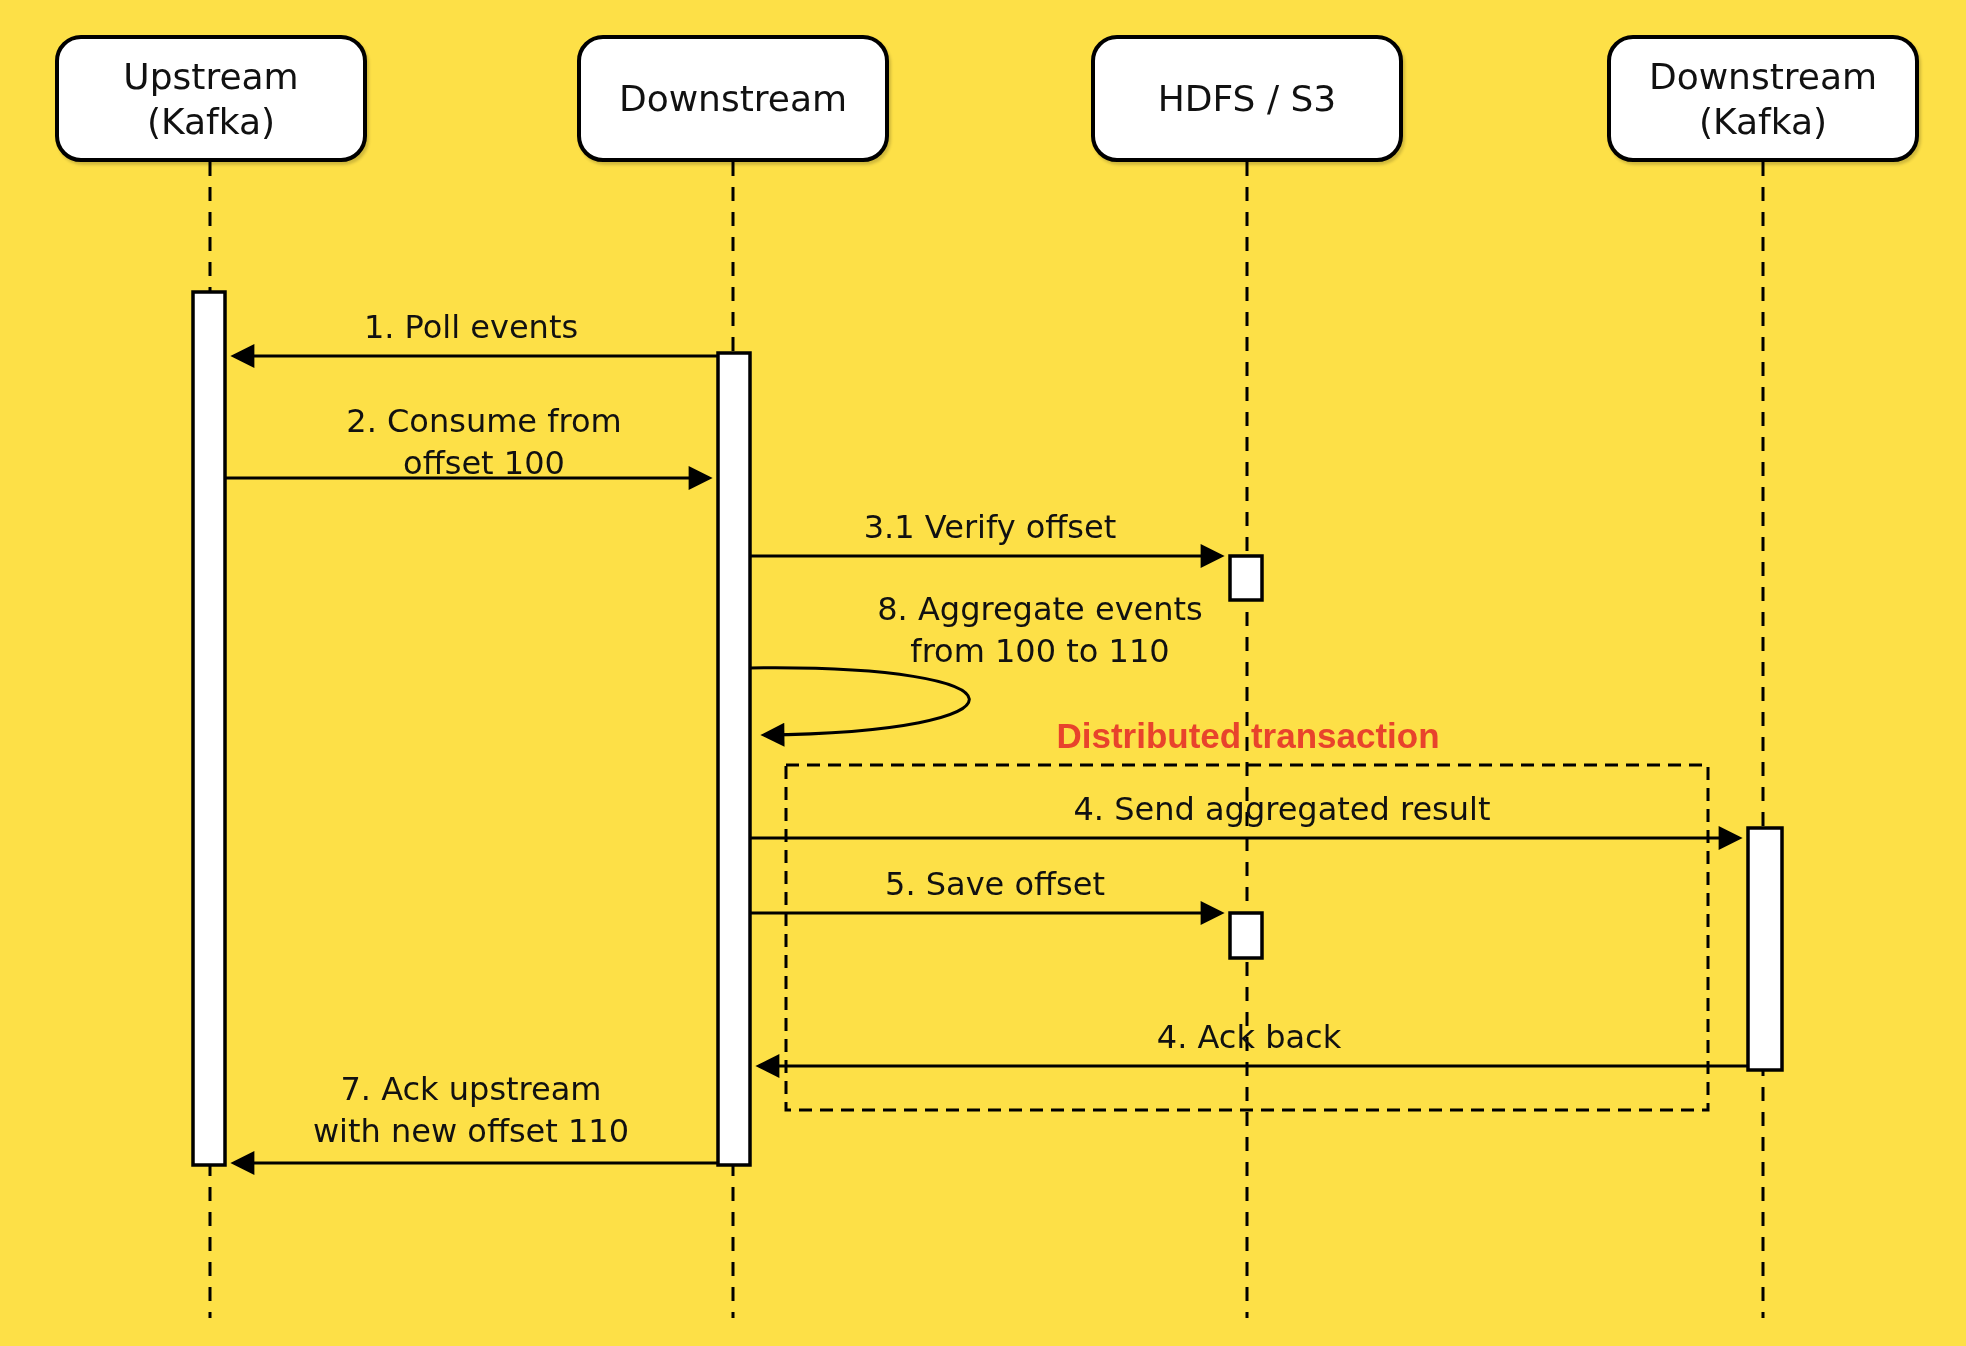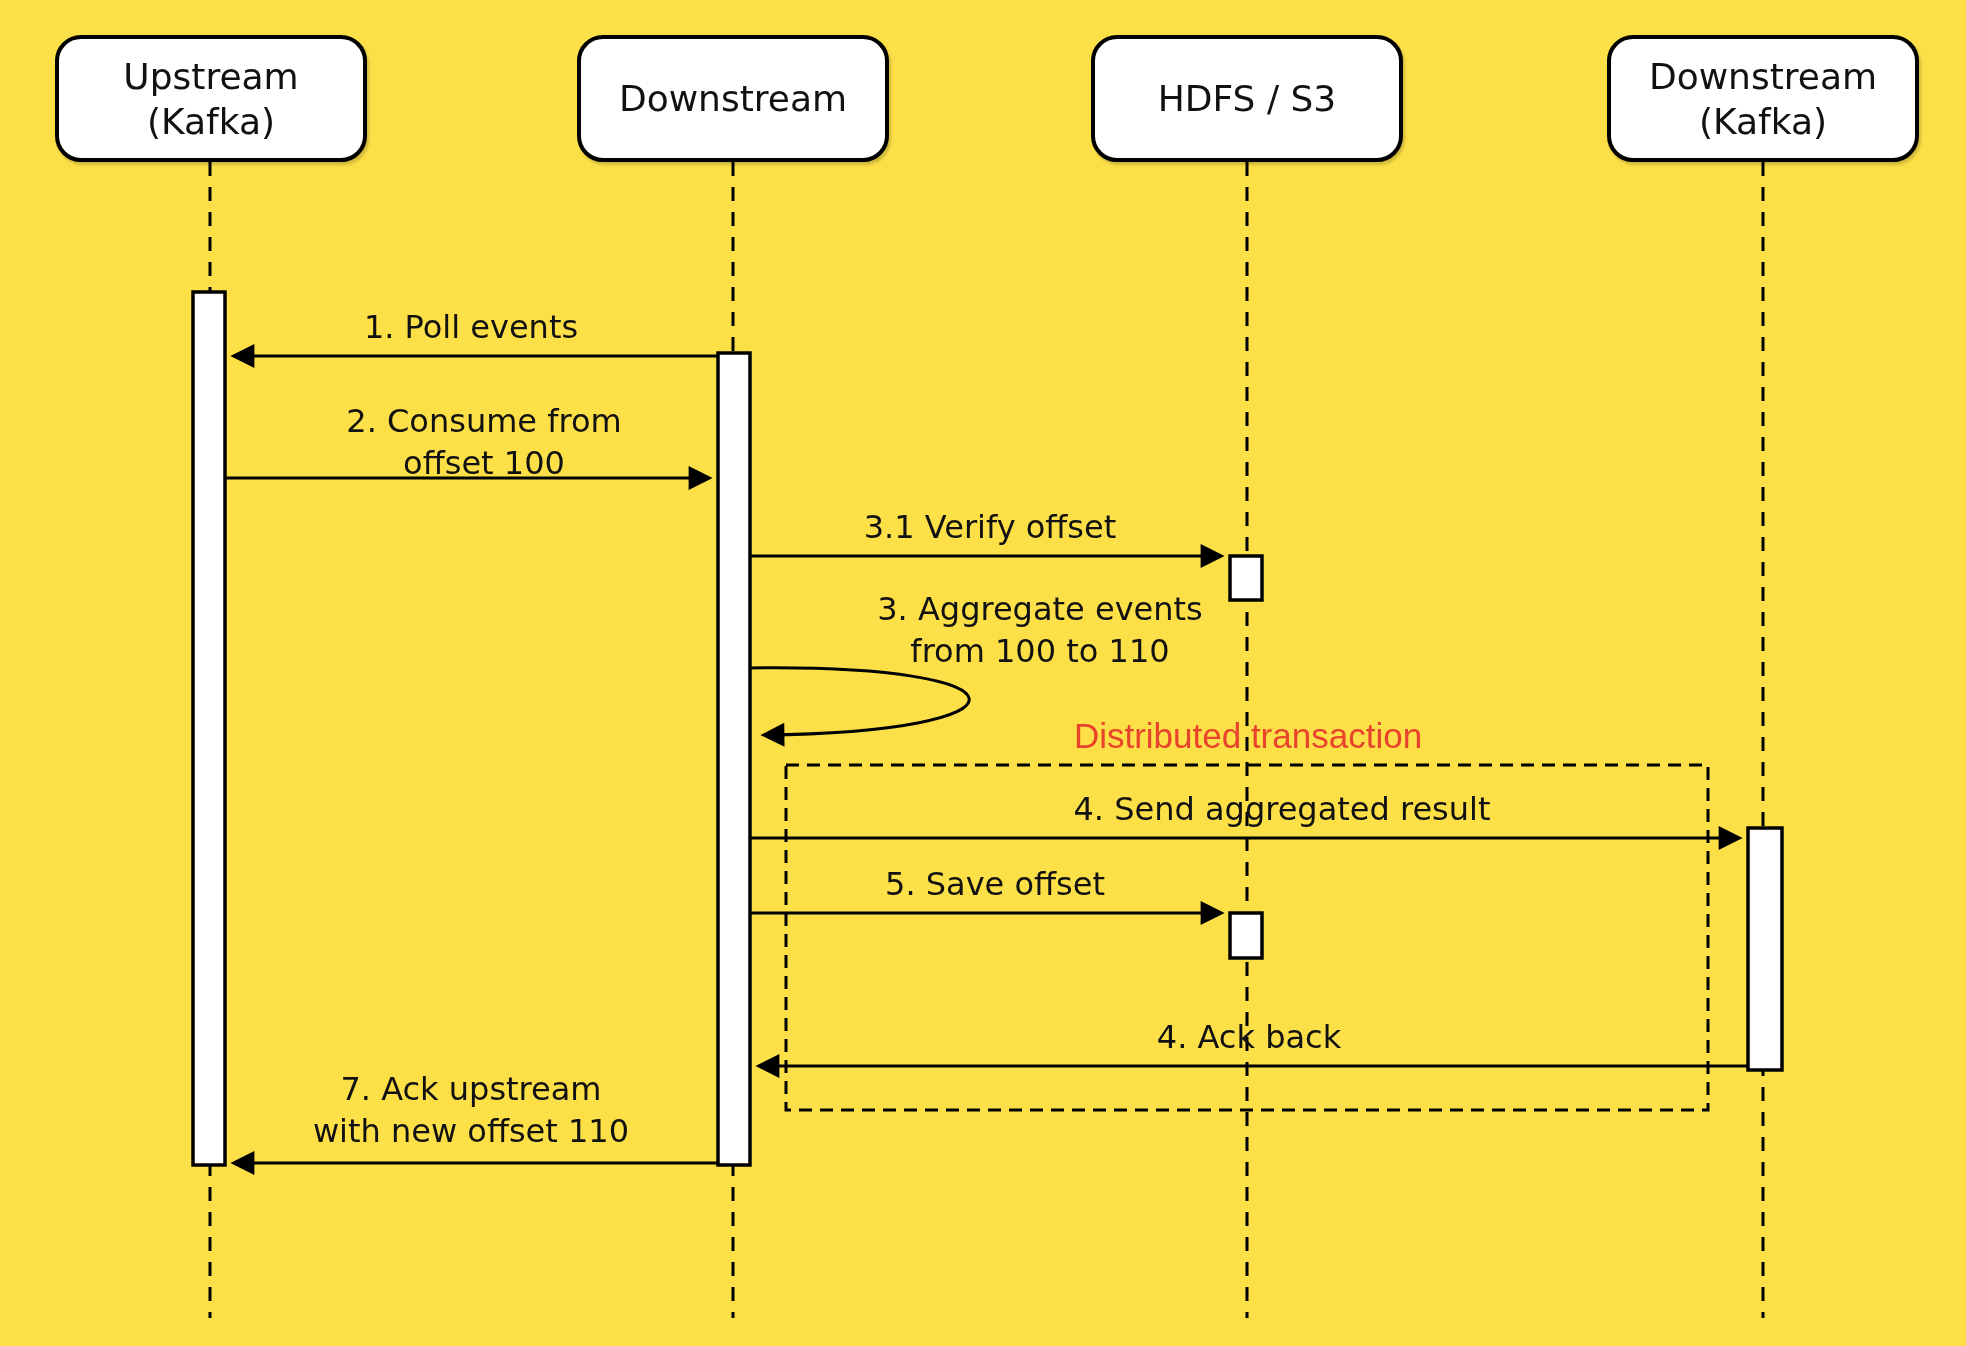--- a/index.html
+++ b/index.html
@@ -105,7 +105,7 @@
   <div class="msg-label" style="left:471px;  top:400px;margin-left:13px;">2. Consume from
 offset 100</div>
   <div class="msg-label" style="left:990px;  top:506px;">3.1 Verify offset</div>
-  <div class="msg-label" style="left:1040px; top:588px;">3. Aggregate events
+  <div class="msg-label" style="left:1040px; top:588px;">8. Aggregate events
 from 100 to 110</div>
   <div class="msg-label" style="left:1282px; top:788px;">4. Send aggregated result</div>
   <div class="msg-label" style="left:995px;  top:863px;">5. Save offset</div>

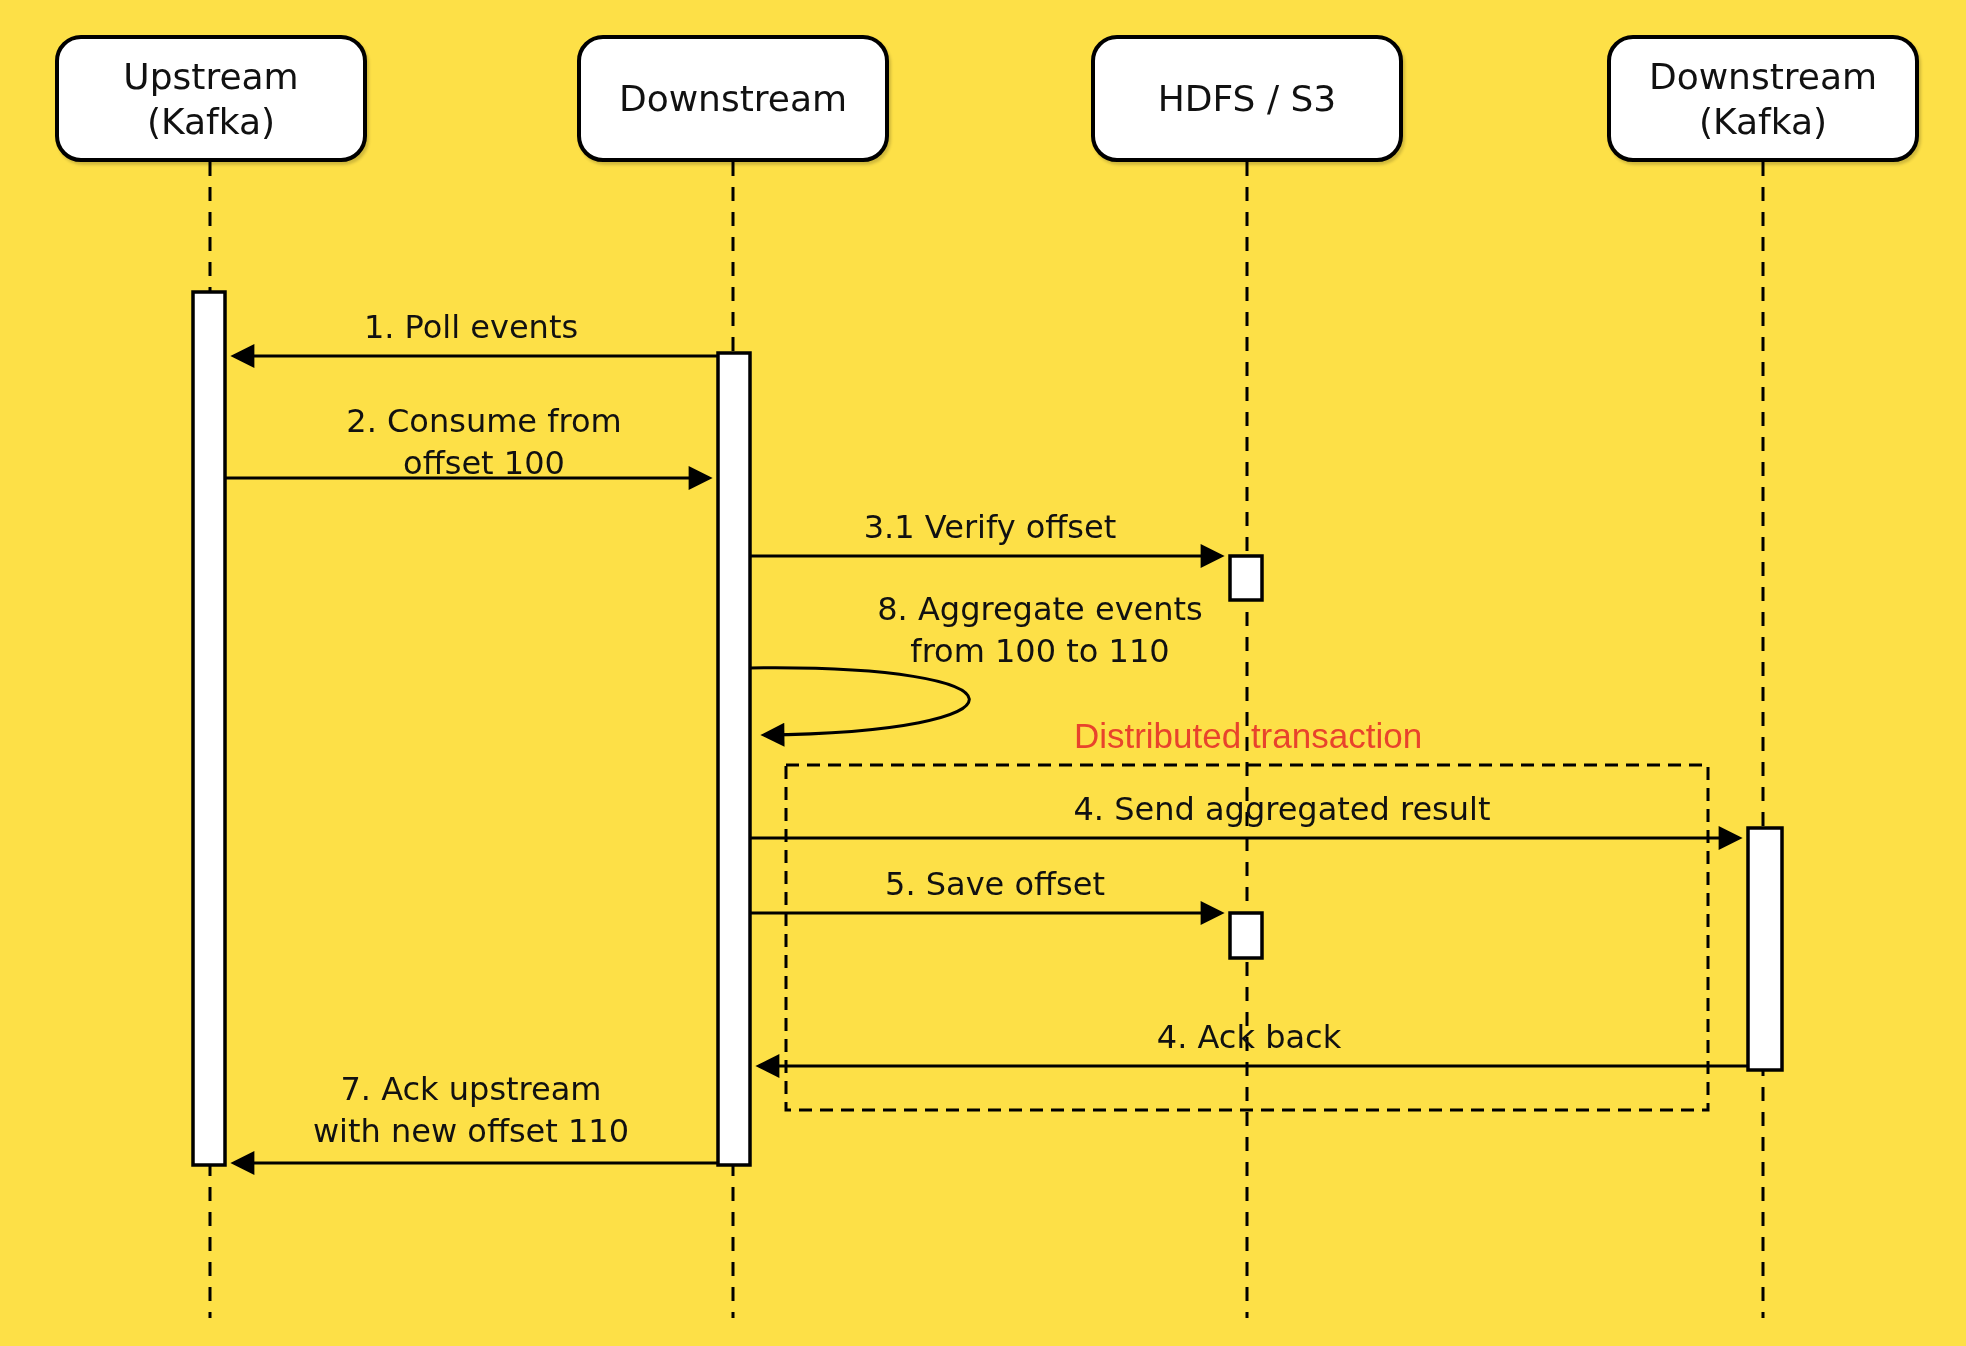--- a/index.html
+++ b/index.html
@@ -113,7 +113,7 @@
   <div class="msg-label" style="left:471px;  top:1068px;">7. Ack upstream
 with new offset 110</div>
 
-  <div class="txn-label" style="left:1248px; top:716px; color:#e8432c;">Distributed transaction</div>
+  <div class="txn-label" style="left:1248px; top:716px; color:#e8432c;font-weight:bold;">Distributed transaction</div>
 
 </div>
 

